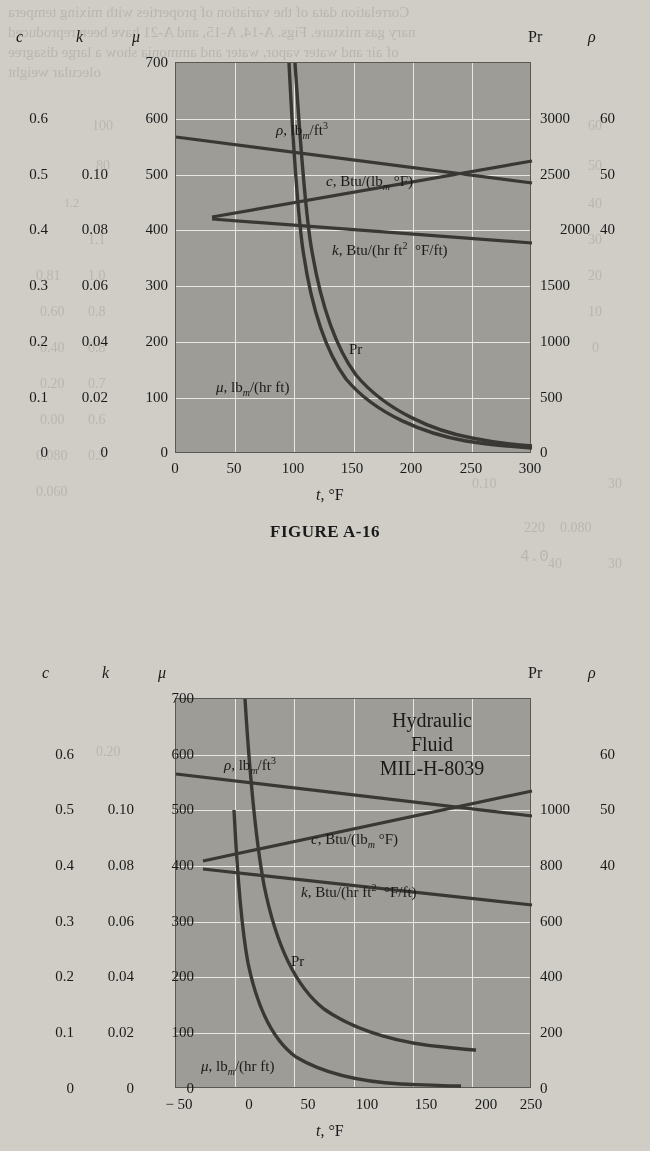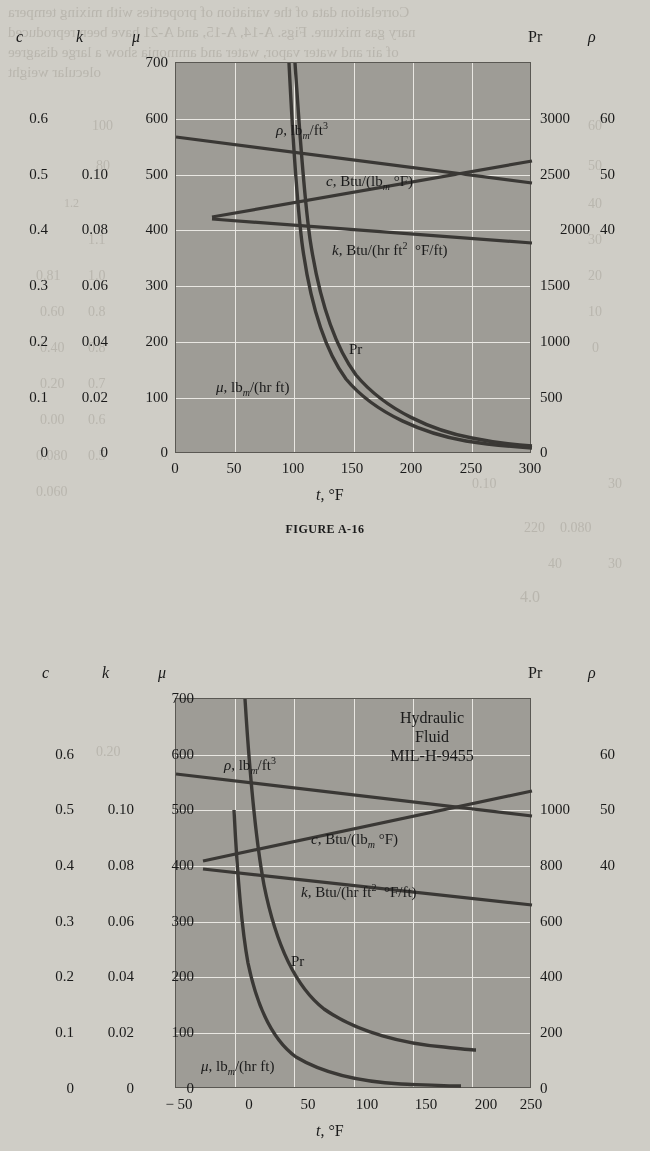--- a/index.html
+++ b/index.html
@@ -60,7 +60,7 @@
     width:100%;
     text-align:center;
     font-weight:bold;
-    font-size:12px;
+    font-size:17px;
     letter-spacing:.5px;
   }
   .xaxislab{position:absolute;font-size:16px;}

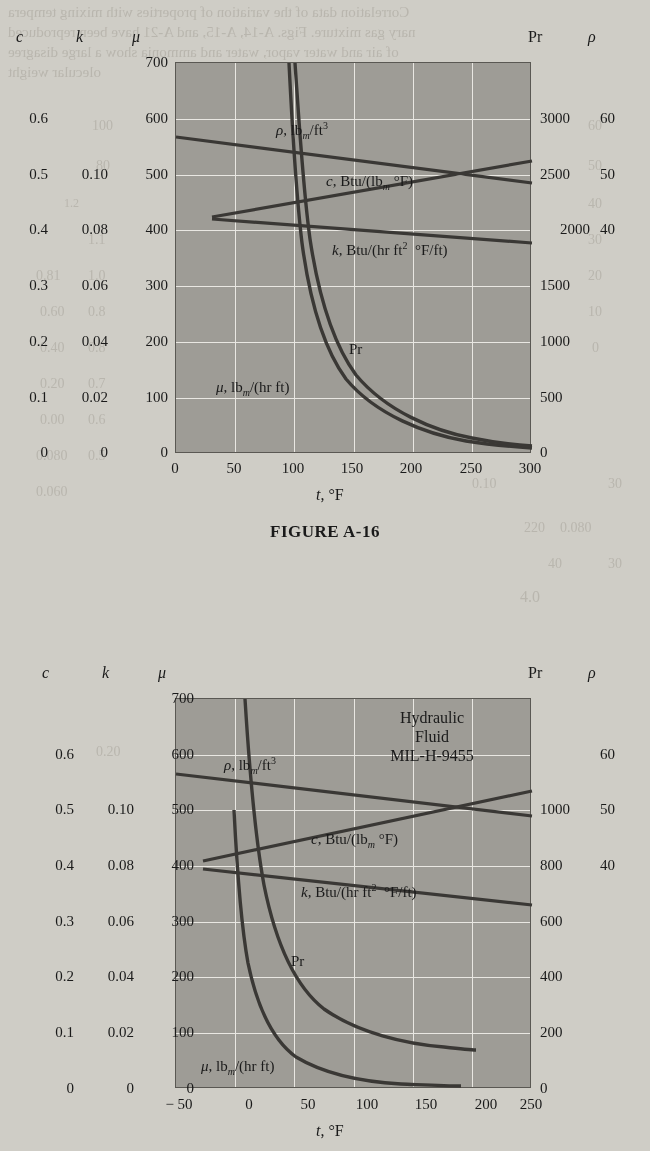--- a/index.html
+++ b/index.html
@@ -106,7 +106,7 @@
   <div class="bleed" style="left:472px;top:476px;font-size:14px;">0.10</div>
   <div class="bleed" style="left:560px;top:520px;font-size:14px;">0.080</div>
   <div class="bleed" style="left:524px;top:520px;font-size:14px;">220</div>
-  <div class="bleed" style="left:520px;top:588px;font-size:16px;">4.0</div>
+  <div class="bleed" style="left:520px;top:548px;font-size:16px;font-family:Liberation Mono, monospace;">4.0</div>
   <div class="bleed" style="left:96px;top:744px;font-size:14px;">0.20</div>
   <div class="bleed" style="left:410px;top:744px;font-size:14px;">0.020</div>
   <div class="bleed" style="left:234px;top:712px;font-size:14px;">0</div>

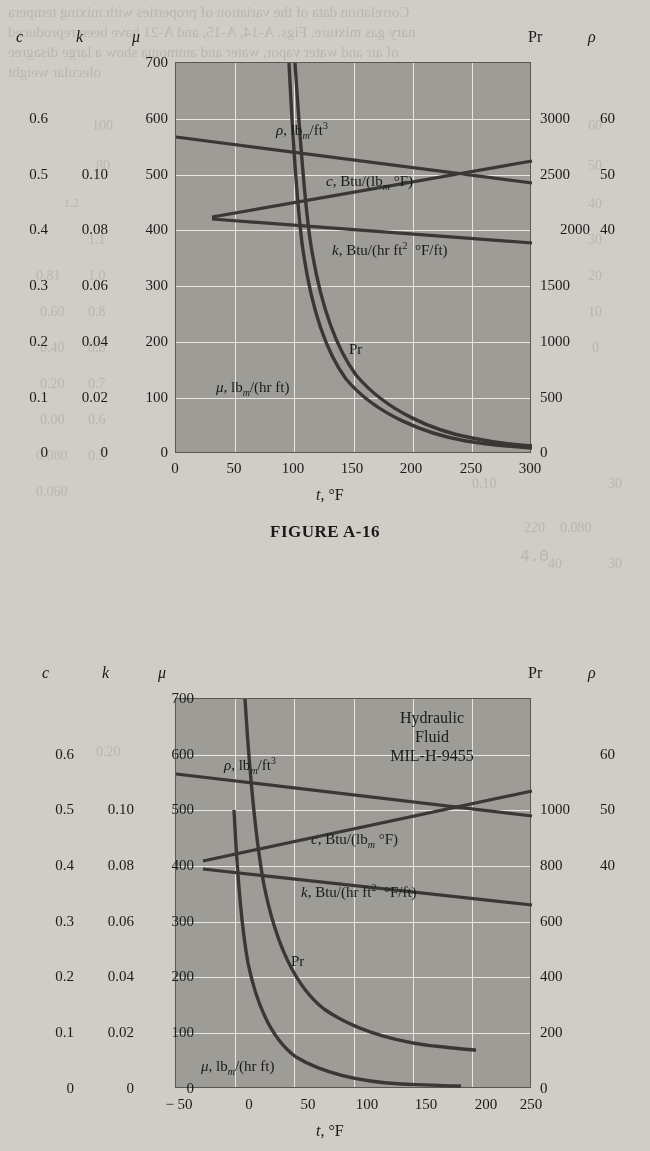--- a/index.html
+++ b/index.html
@@ -260,7 +260,7 @@
     </div>
   </div>
 
-  <div class="lbl" style="left:362px;top:88px;text-align:center;width:140px;line-height:1.2;font-size:16px;">
+  <div class="lbl" style="left:362px;top:88px;text-align:center;width:140px;line-height:1.2;font-size:20px;">
     <div>Hydraulic</div>
     <div>Fluid</div>
     <div>MIL-H-9455</div>

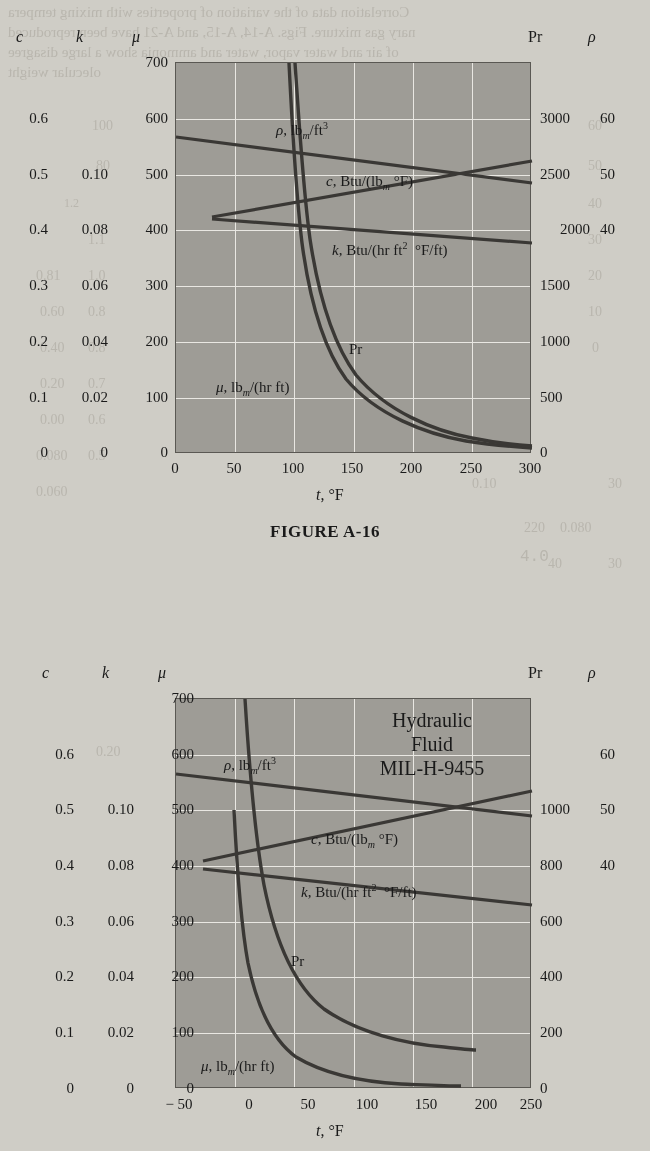--- a/index.html
+++ b/index.html
@@ -263,7 +263,7 @@
   <div class="lbl" style="left:362px;top:88px;text-align:center;width:140px;line-height:1.2;font-size:20px;">
     <div>Hydraulic</div>
     <div>Fluid</div>
-    <div>MIL-H-9455</div>
+    <div>MIL-H-8039</div>
   </div>
 
   <div class="axisnum" style="left:144px;top:70px;width:50px;">700</div>

